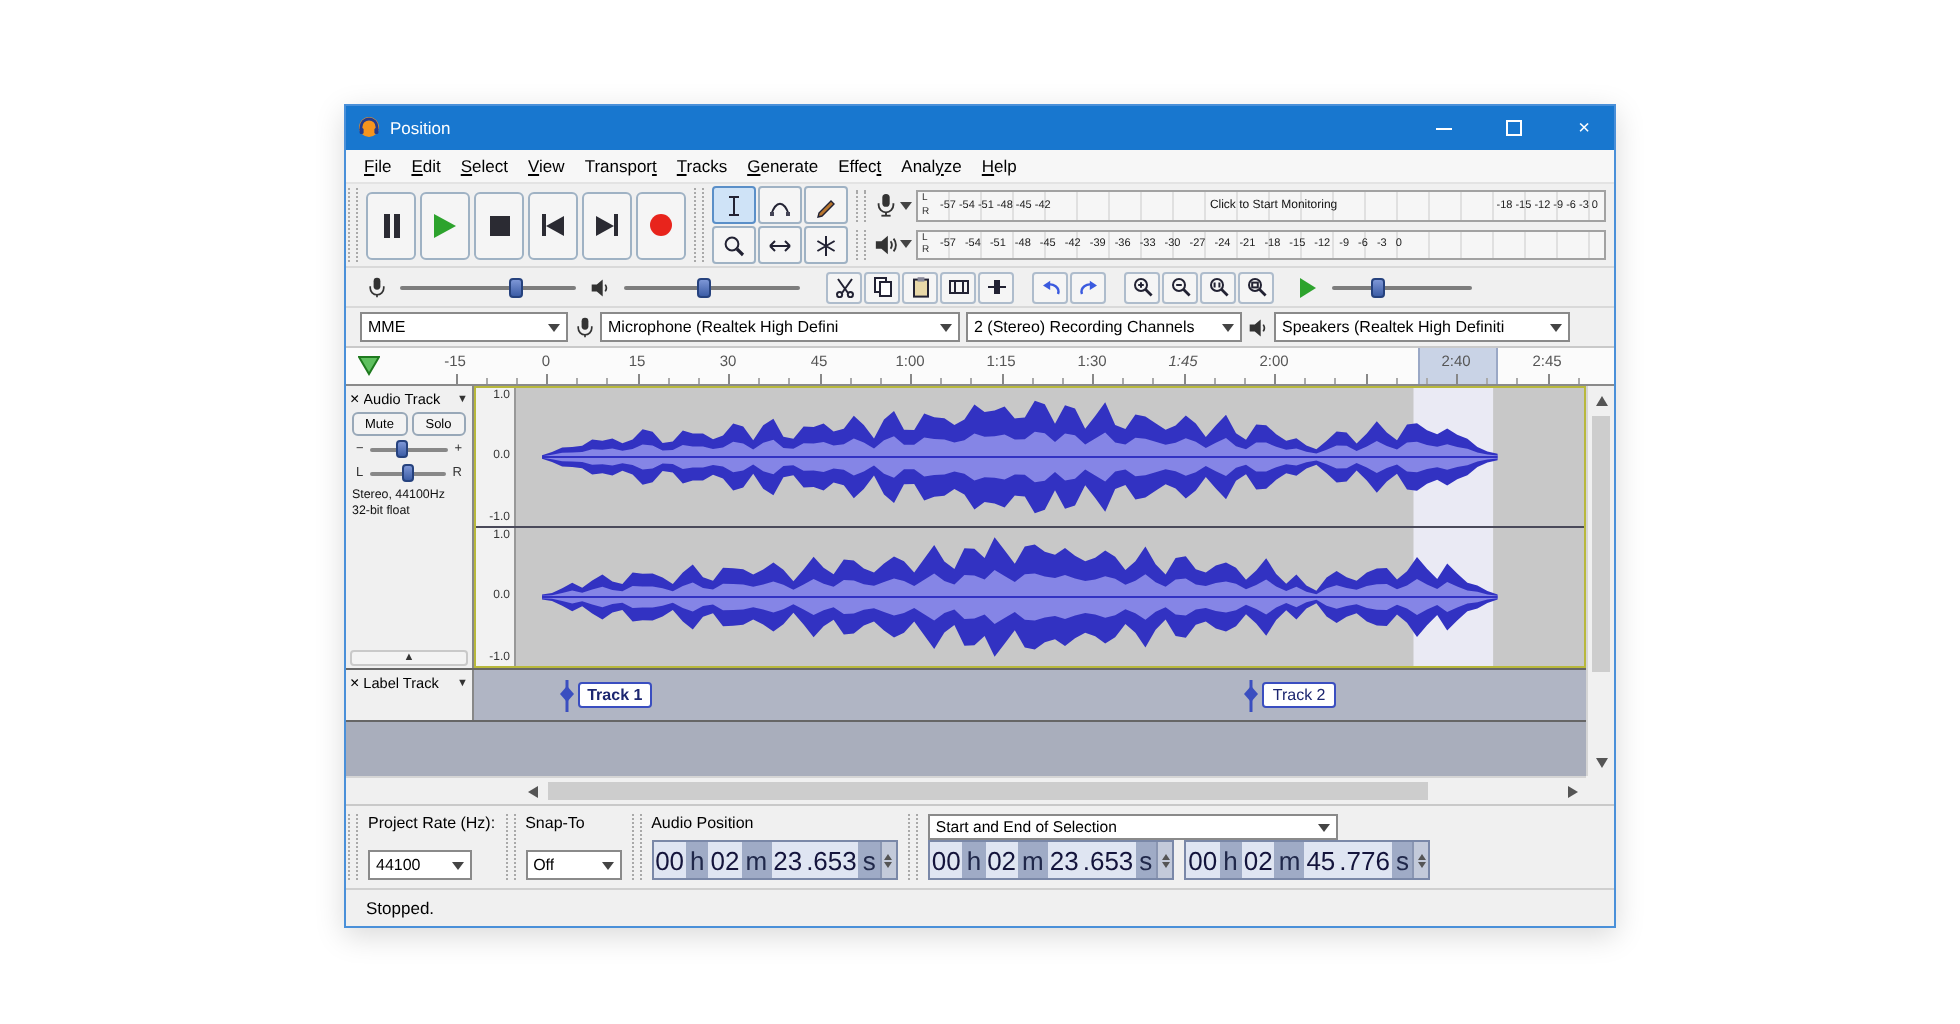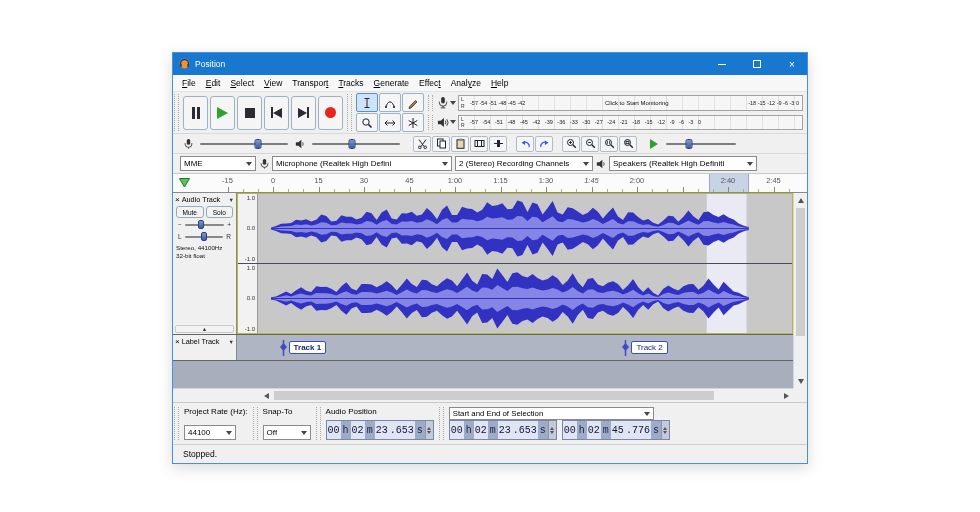--- a/index.html
+++ b/index.html
@@ -375,7 +375,7 @@
 
   <div class="tb-row3">
     <div class="grip"></div>
-    <div class="combo" style="width:76px">
+    <div class="combo" style="width:104px">
         <span>MME</span>
         <span class="dd"></span>
       </div>

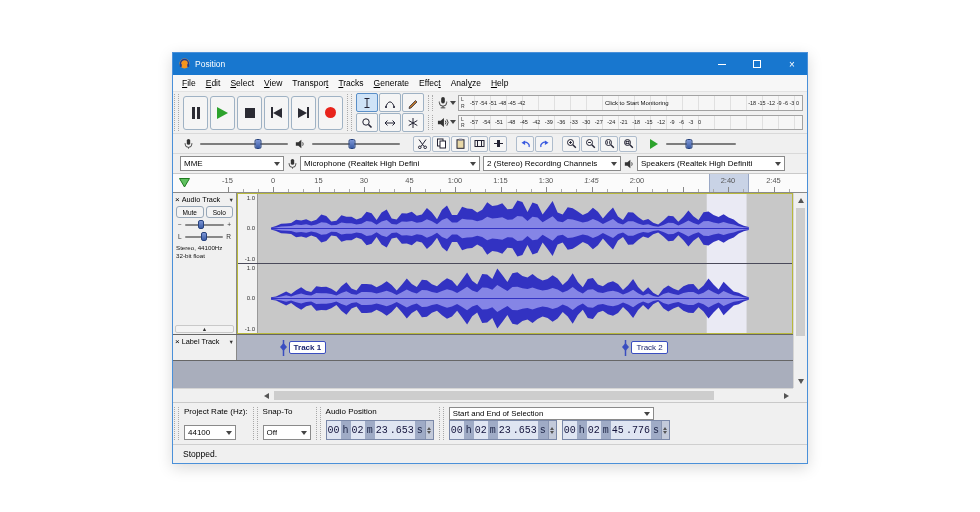--- a/index.html
+++ b/index.html
@@ -107,7 +107,7 @@
   .sel-group{display:flex;flex-direction:column;justify-content:space-between;padding:2px 4px}
   .sel-label{font-size:8px;white-space:nowrap;height:11px}
   .sel-ctrl{display:flex;align-items:center;gap:5px}
-  .timebox{display:flex;align-items:stretch;height:20px;border:1px solid #7a88a8;background:#aab4cc;font-family:Liberation Mono, monospace;font-size:10px}
+  .timebox{display:flex;align-items:stretch;height:20px;border:1px solid #7a88a8;background:#aab4cc;font-family:Liberation Sans, sans-serif;font-size:13px}
   .tseg-d{background:#dfe5f2;color:#14143c;padding:1px 1px 0;display:flex;align-items:center}
   .tseg-u{background:#9fabc6;color:#20284a;padding:1px 2px 0;display:flex;align-items:center}
   .tspin{width:8px;display:flex;flex-direction:column;align-items:center;justify-content:center;gap:1px;background:#c3cada;border-left:1px solid #8a96b2}

